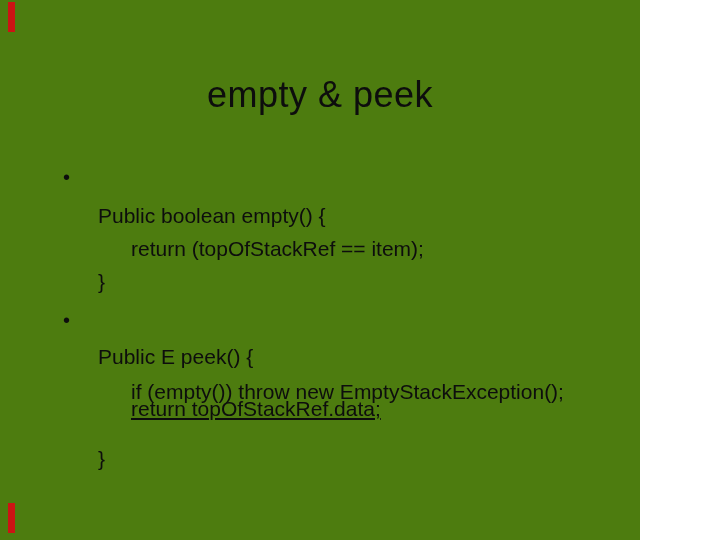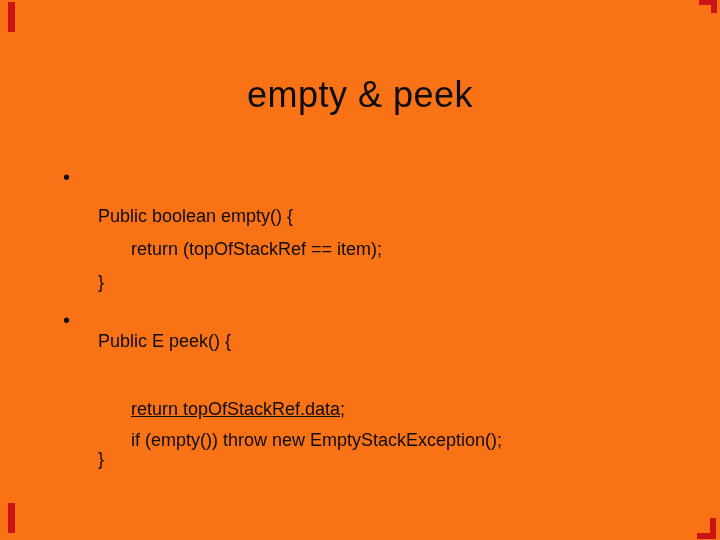--- a/index.html
+++ b/index.html
@@ -9,9 +9,9 @@
   }
   .slide {
     position: relative;
-    width: 720px;
+    width: 640px;
     height: 540px;
-    background: #f97316;
+    background: #4d7c0f;
     overflow: hidden;
     font-family: "Liberation Sans", "DejaVu Sans", sans-serif;
     color: #0d0d0d;

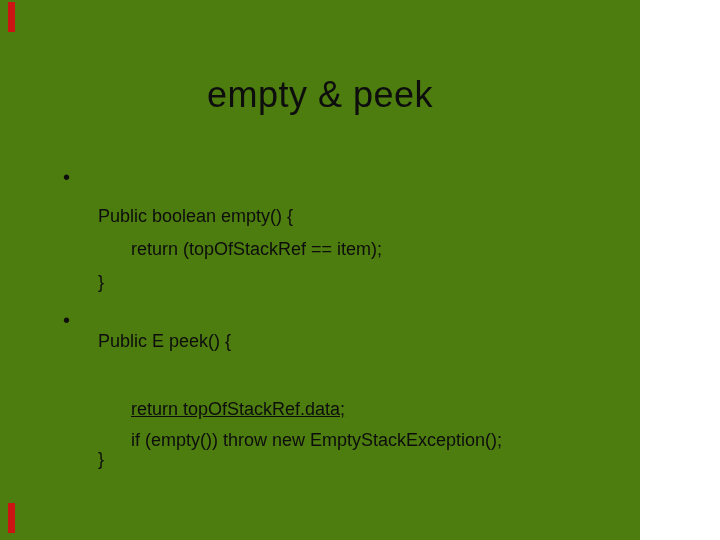--- a/index.html
+++ b/index.html
@@ -58,7 +58,7 @@
 
   .code-line {
     position: absolute;
-    font-size: 18px;
+    font-size: 21px;
     line-height: 26px;
     white-space: pre;
   }

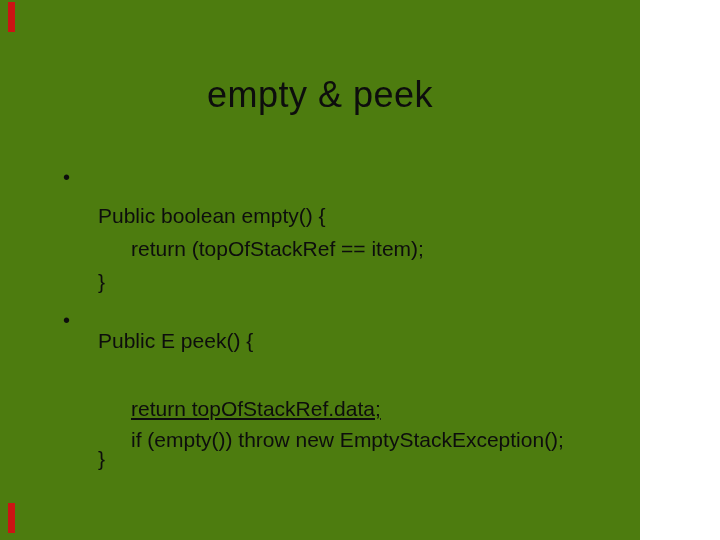--- a/index.html
+++ b/index.html
@@ -69,7 +69,7 @@
   .c1-1 { top: 236px; }
   .c1-2 { top: 269px; }
 
-  .c2-0 { top: 328px; }
+  .c2-0 { top: 344px; }
   .c2-1 { top: 379px; margin-top: 48px; }
   .c2-2 { top: 396px; text-decoration: underline; }
   .c2-3 { top: 446px; }

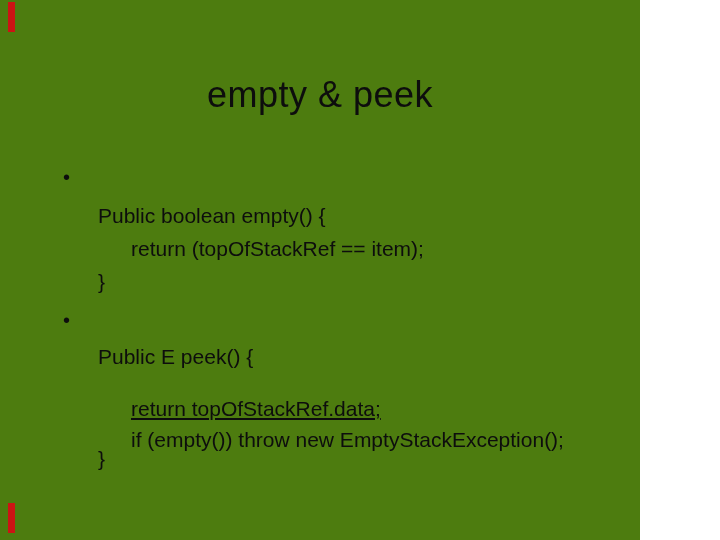--- a/index.html
+++ b/index.html
@@ -70,7 +70,7 @@
   .c1-2 { top: 269px; }
 
   .c2-0 { top: 344px; }
-  .c2-1 { top: 379px; margin-top: 48px; }
+  .c2-1 { top: 379px; }
   .c2-2 { top: 396px; text-decoration: underline; }
   .c2-3 { top: 446px; }
 </style>

